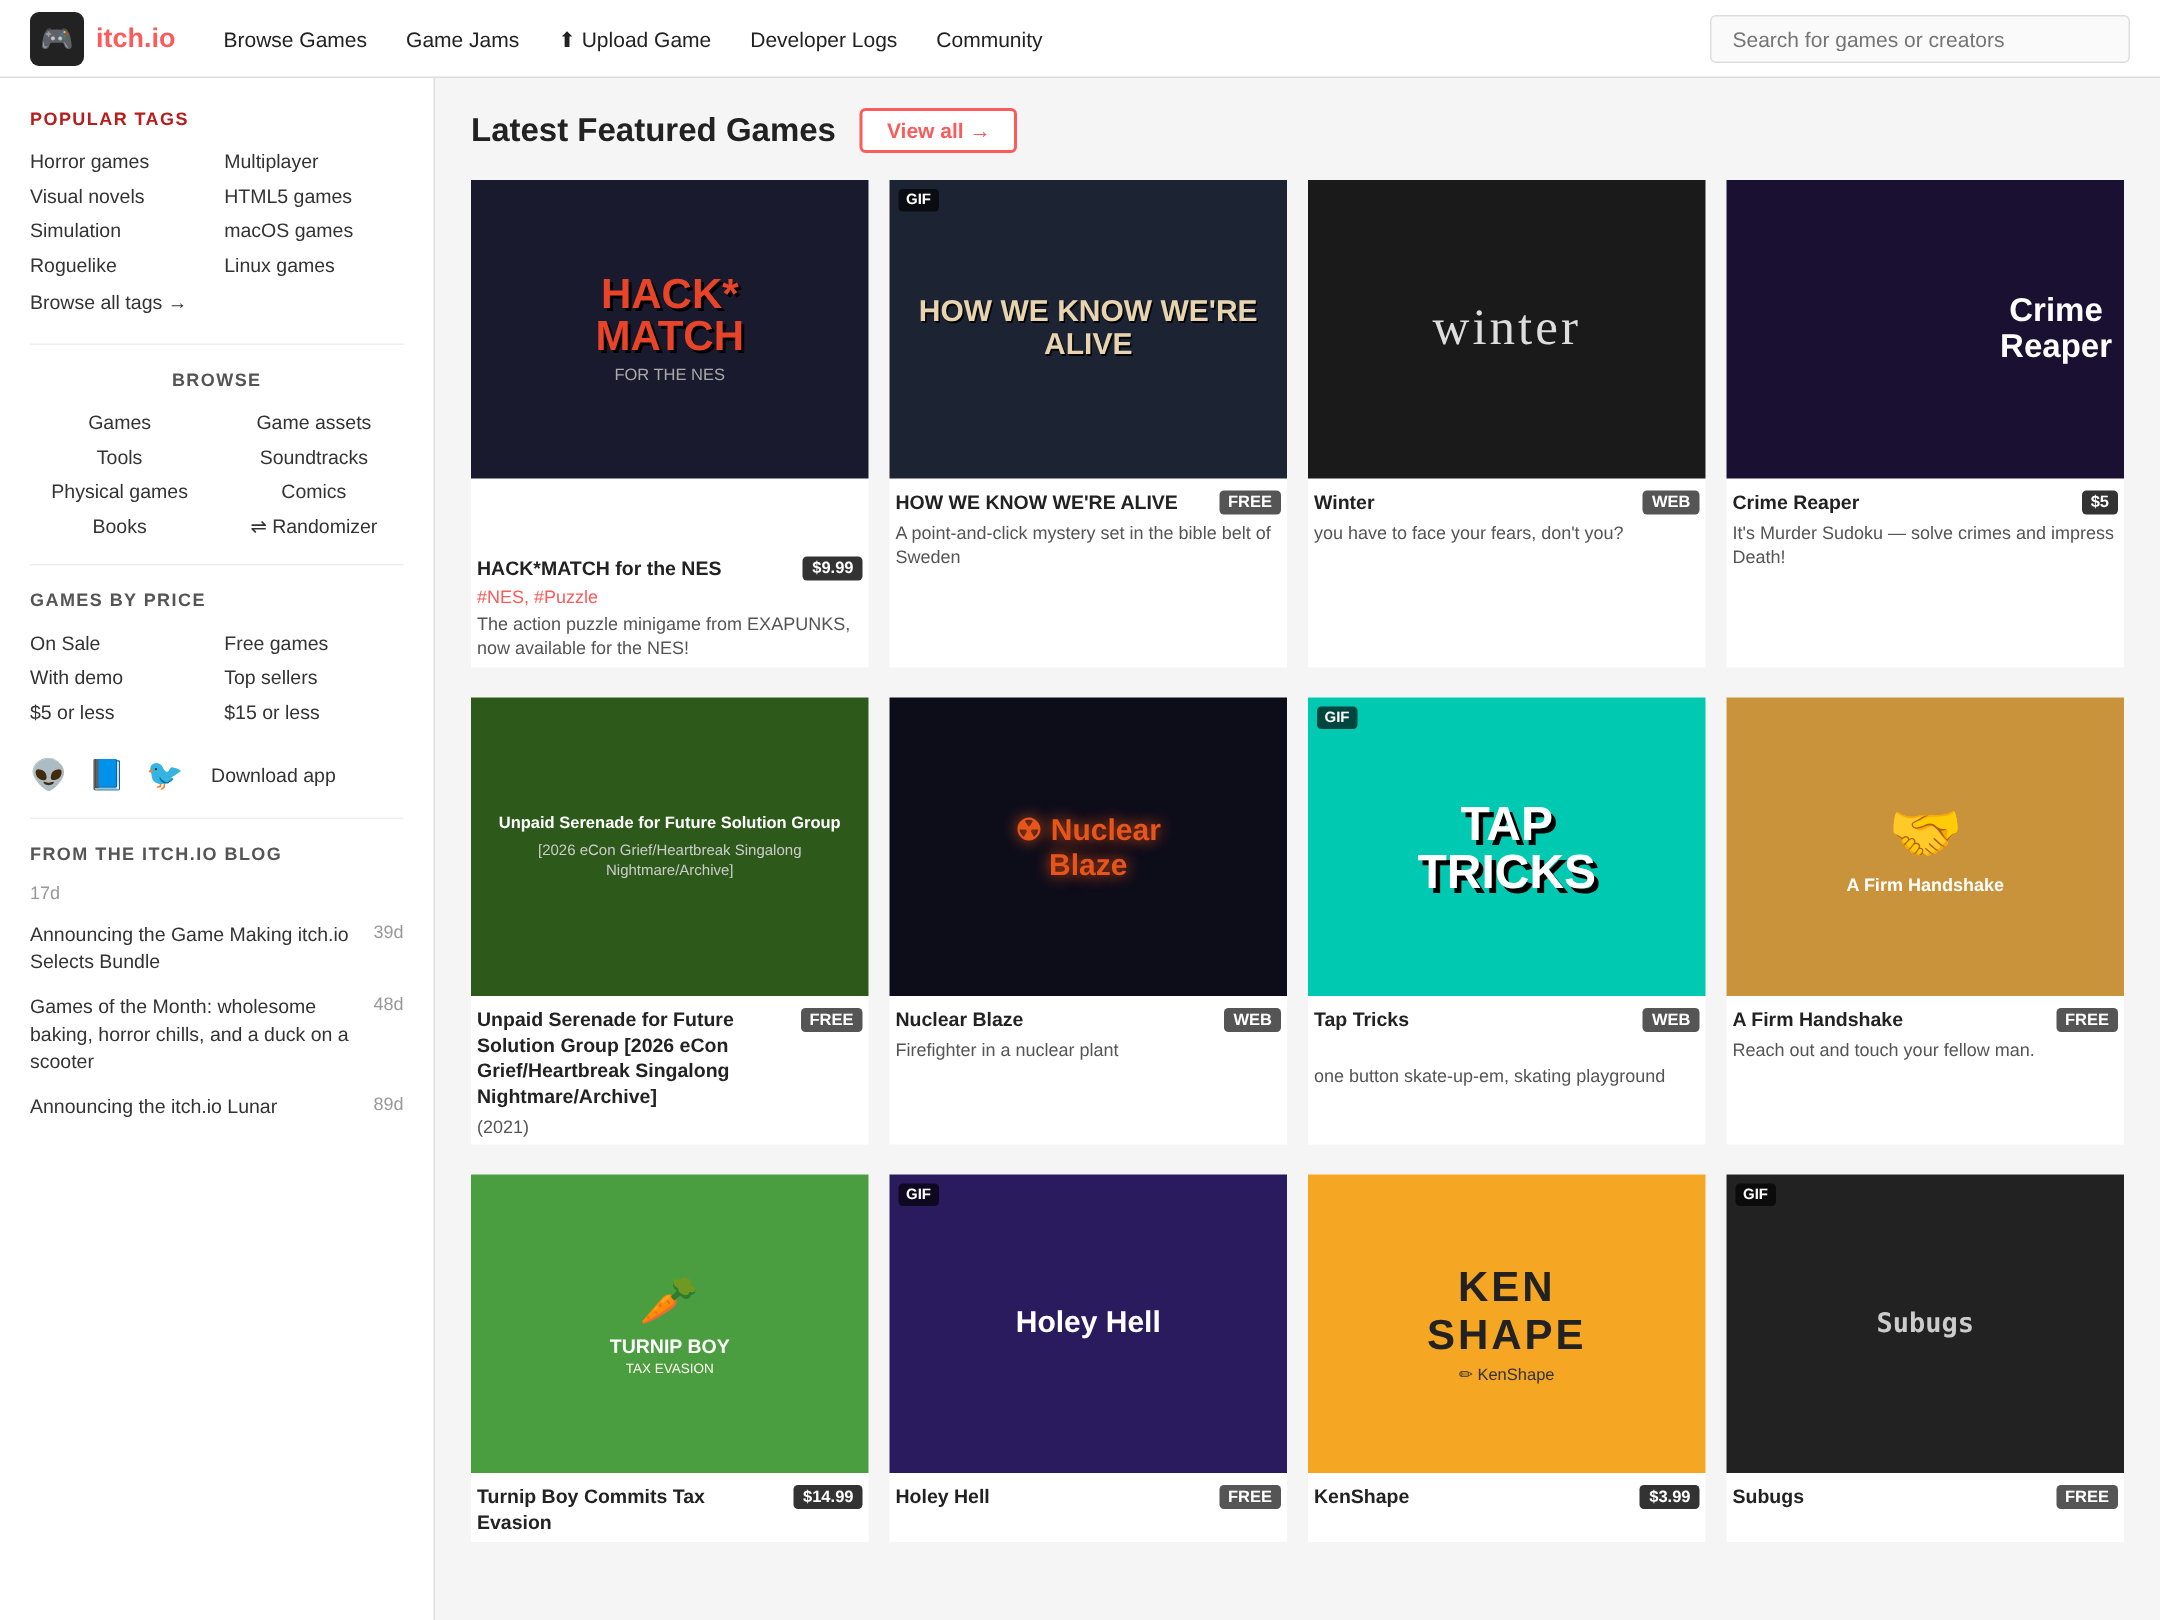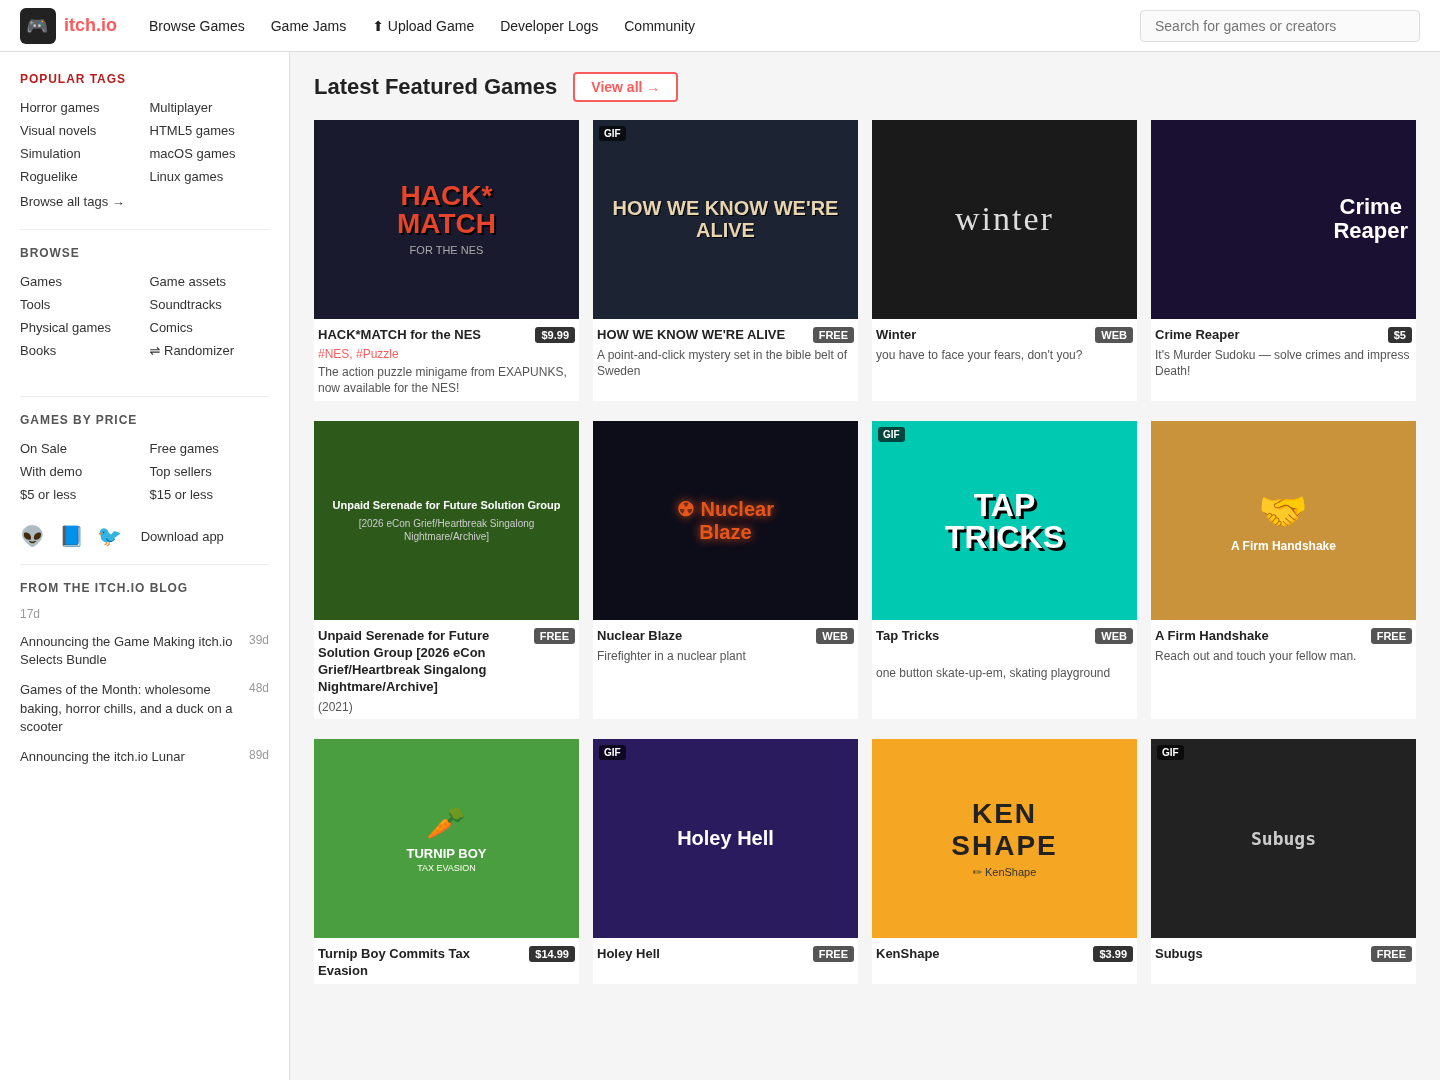--- a/index.html
+++ b/index.html
@@ -46,7 +46,7 @@
 
     <hr style="border:none;border-top:1px solid #eee;margin:0 0 16px 0;">
 
-    <div style="margin-bottom:36px;">
+    <div style="margin-bottom:16px;text-align:center;">
       <div style="font-size:12px;font-weight:700;letter-spacing:0.08em;text-transform:uppercase;color:#555;margin-bottom:12px;">BROWSE</div>
       <div style="display:grid;grid-template-columns:1fr 1fr;gap:4px 10px;">
         <a href="#" style="font-size:13px;color:#333;text-decoration:none;padding:2px 0;">Games</a>

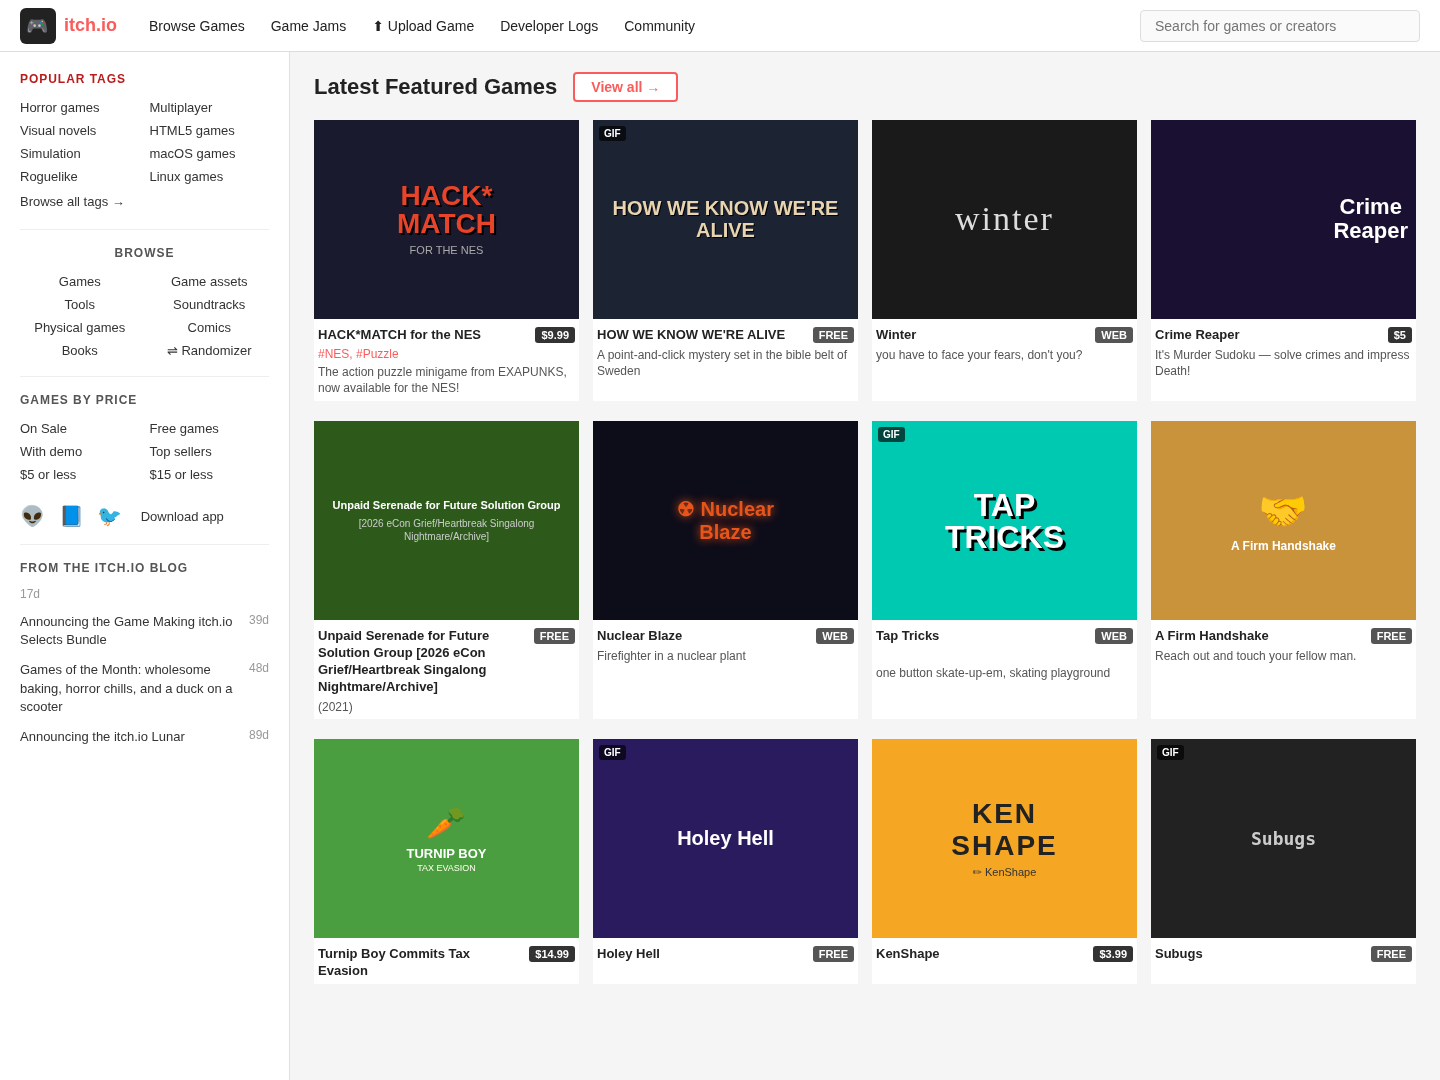--- a/index.html
+++ b/index.html
@@ -120,7 +120,7 @@
             <div style="color:#aaa;font-size:11px;margin-top:6px;">FOR THE NES</div>
           </div>
         </div>
-        <div style="padding:8px 4px 4px 4px;">
+        <div style="padding:8px 4px 4px 4px;margin-top:44px;">
           <div style="display:flex;justify-content:space-between;align-items:flex-start;gap:6px;">
             <span style="font-size:13px;font-weight:700;color:#222;line-height:1.3;flex:1;">HACK*MATCH for the NES</span>
             <span style="background:#333;color:#fff;font-size:11px;font-weight:700;padding:2px 6px;border-radius:3px;white-space:nowrap;">$9.99</span>

